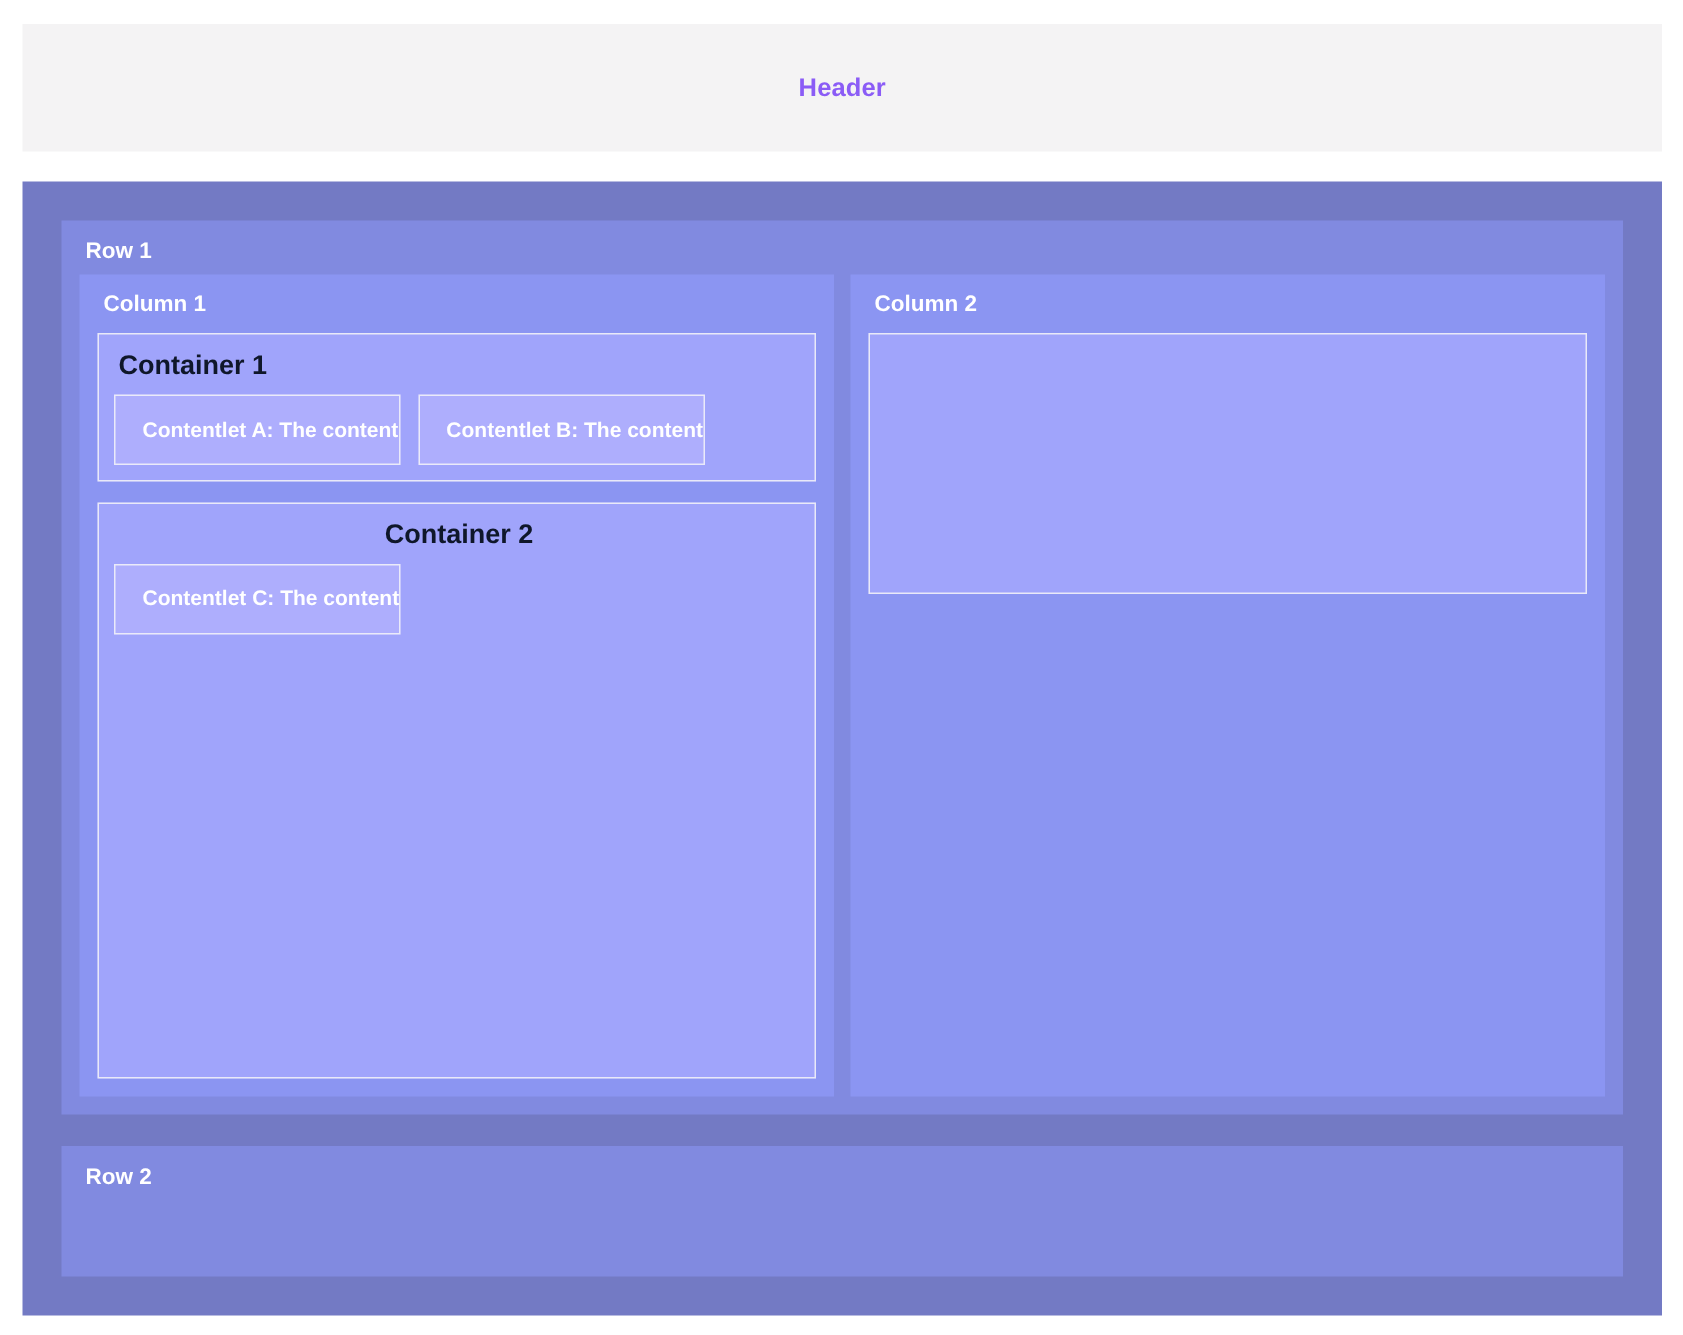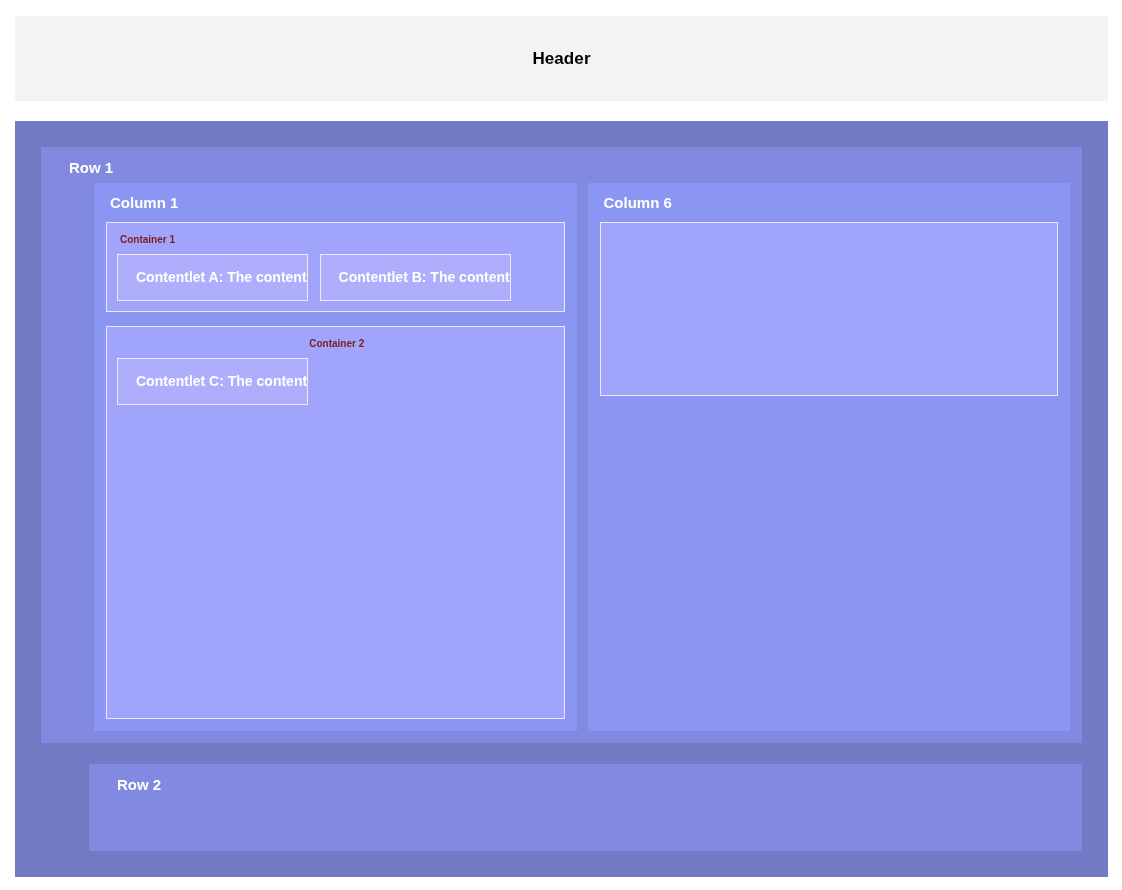--- a/index.html
+++ b/index.html
@@ -33,7 +33,7 @@
   .band-label {
     font-size: 17px;
     font-weight: bold;
-    color: #000000;
+    color: #8b5cf6;
     letter-spacing: 0.1px;
   }
 

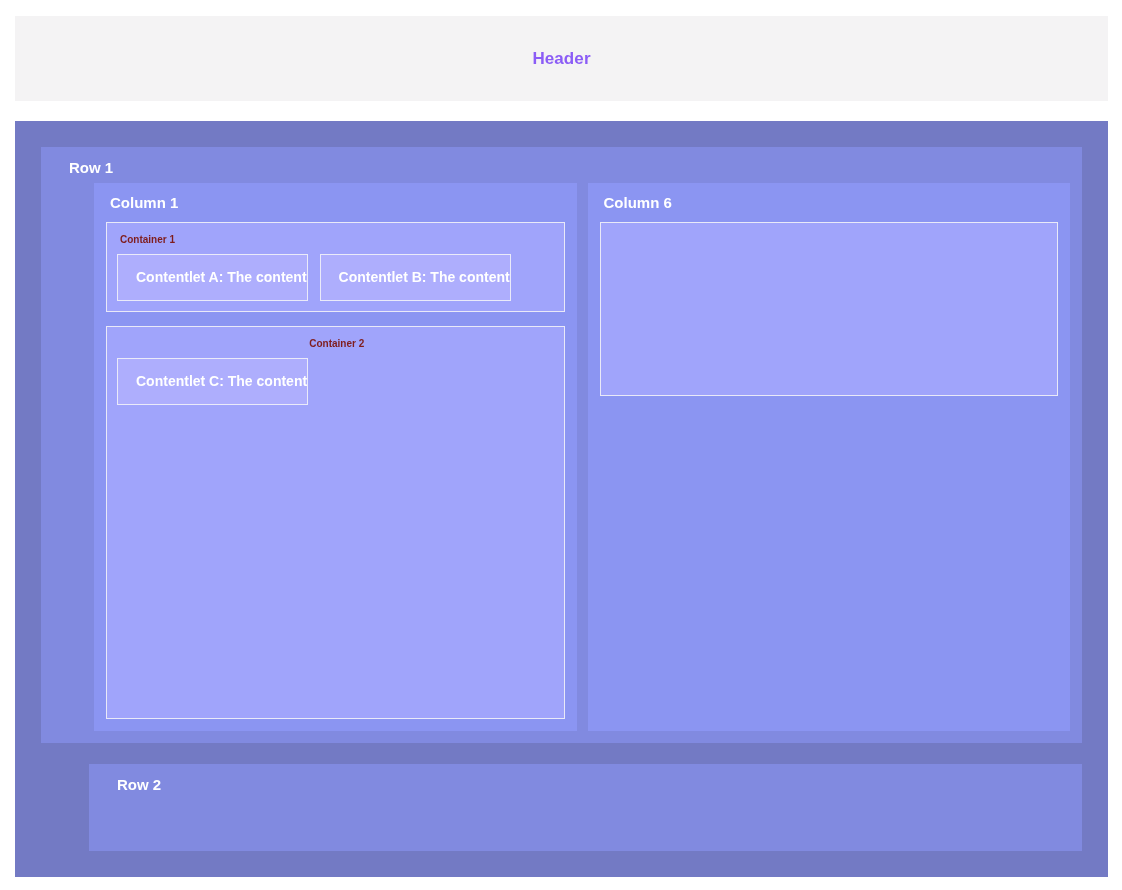--- a/index.html
+++ b/index.html
@@ -54,7 +54,7 @@
   
   .row {
     background: #818ae0;
-    padding: 10px 12px 12px 24px;
+    padding: 10px 12px 12px 12px;
     display: flex;
     flex-direction: column;
   }

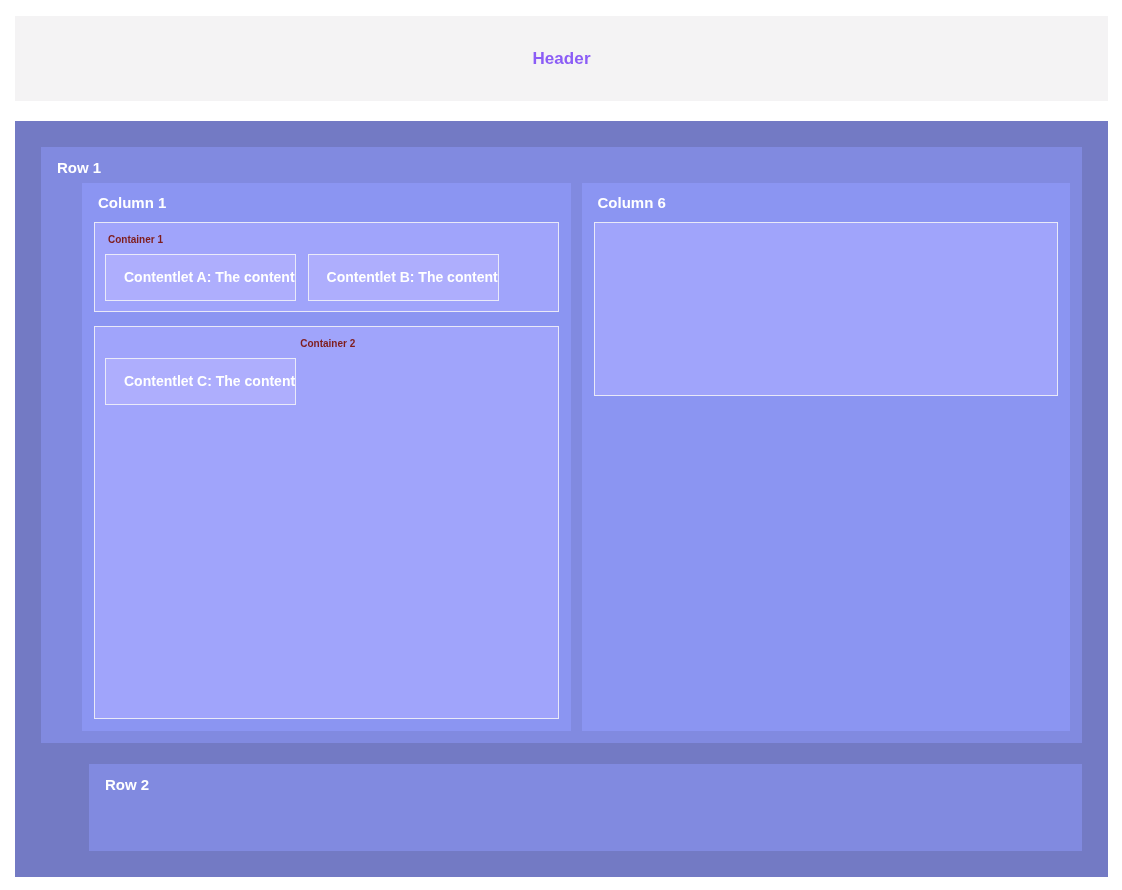--- a/index.html
+++ b/index.html
@@ -74,7 +74,6 @@
     gap: 11px;
     flex: 1 1 auto;
     min-height: 0;
-    margin-left: 29px;
   }
 
   

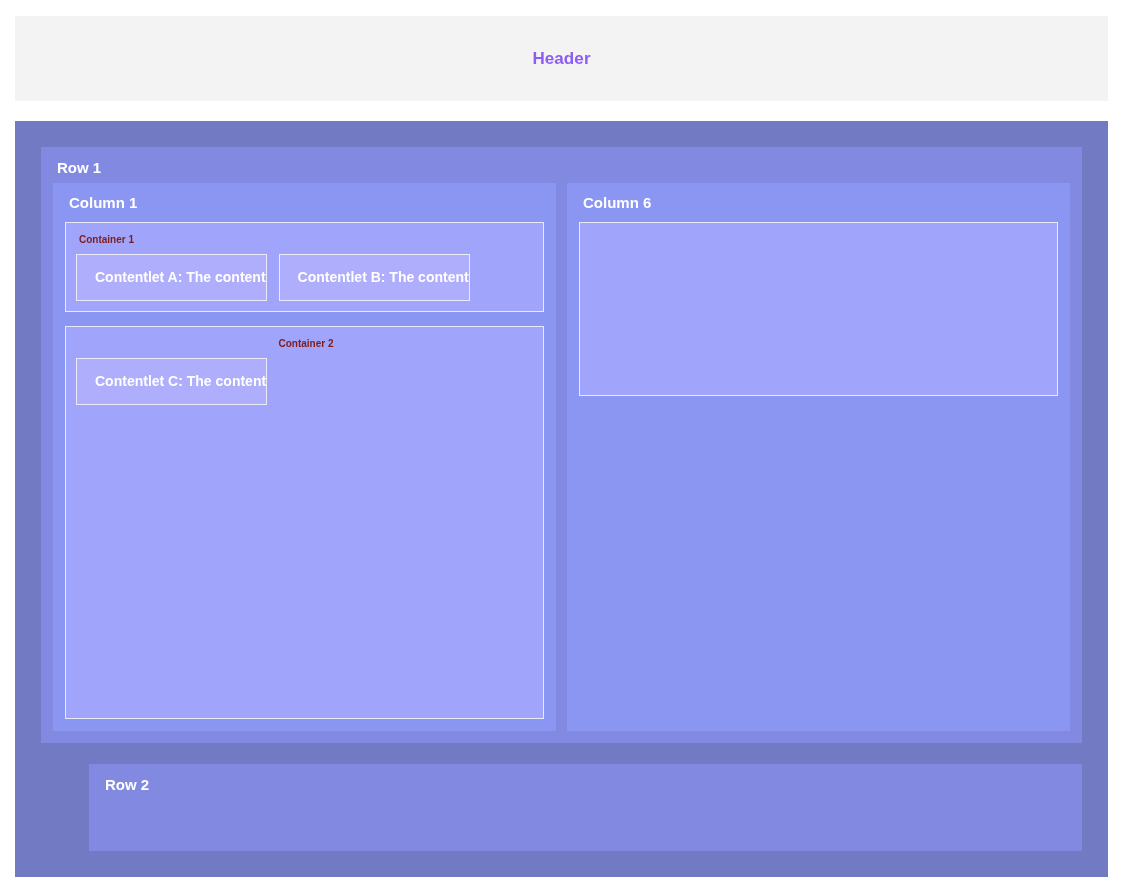--- a/index.html
+++ b/index.html
@@ -188,7 +188,7 @@
         </div>
 
         <div class="column column-2">
-          <div class="column-label">Column 6</div>
+          <div class="column-label">Column 2</div>
 
           <div class="column-body">
 

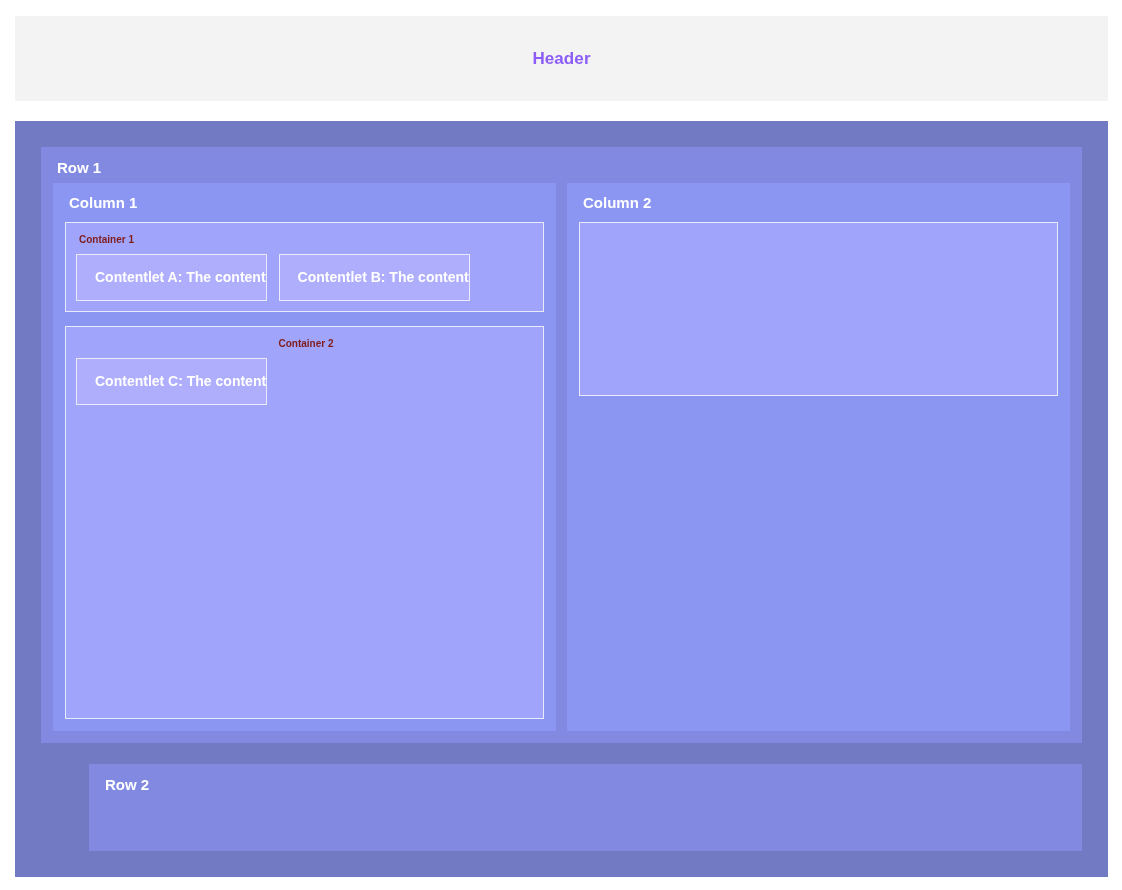--- a/index.html
+++ b/index.html
@@ -109,9 +109,9 @@
     flex-direction: column;
   }
   .container-label {
-    font-size: 10px;
-    font-weight: bold;
-    color: #7f1d1d;
+    font-size: 18px;
+    font-weight: bold;
+    color: #0f172a;
     padding: 3px 0 9px 3px;
     line-height: 1.1;
   }

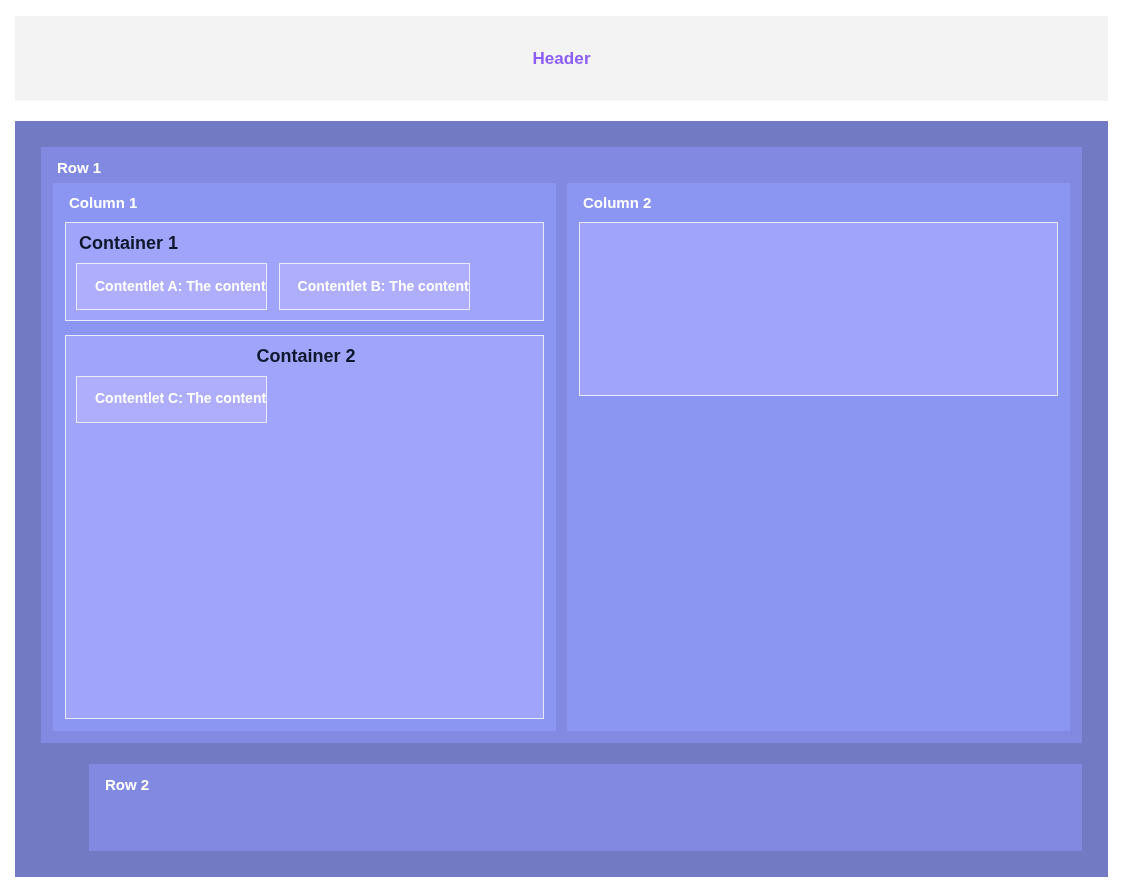--- a/index.html
+++ b/index.html
@@ -59,7 +59,7 @@
     flex-direction: column;
   }
   .row-1 { flex: 1 1 auto; min-height: 0; }
-  .row-2 { flex: 0 0 87px; margin-left: 48px; }
+  .row-2 { flex: 0 0 87px; }
 
   .row-label {
     font-size: 15px;

